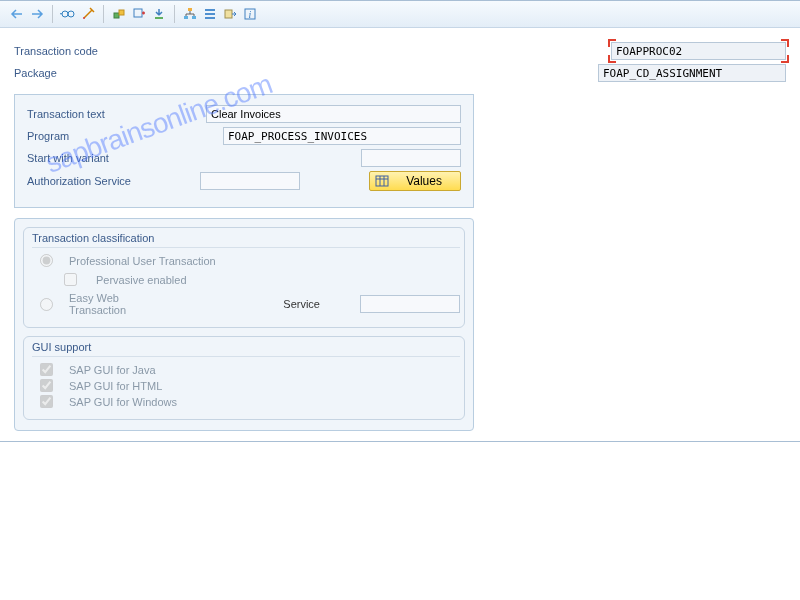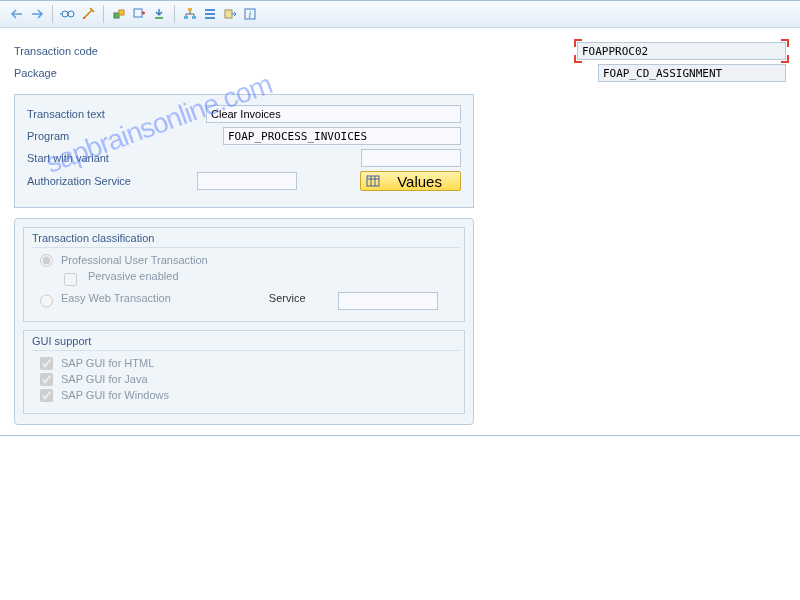--- a/index.html
+++ b/index.html
@@ -235,7 +235,7 @@
       <div class="field-label">Transaction code</div>
       <div class="highlight-box" style="position:relative;">
         <span class="corner-tl"></span><span class="corner-tr"></span><span class="corner-bl"></span><span class="corner-br"></span>
-        <input class="field-input readonly" style="width: 209px; font-family: monospace;" readonly="" value="FOAPPROC02">
+        <input class="field-input readonly" style="width: 175px; font-family: monospace;" readonly="" value="FOAPPROC02">
       </div>
     </div>
     <div class="field-row">

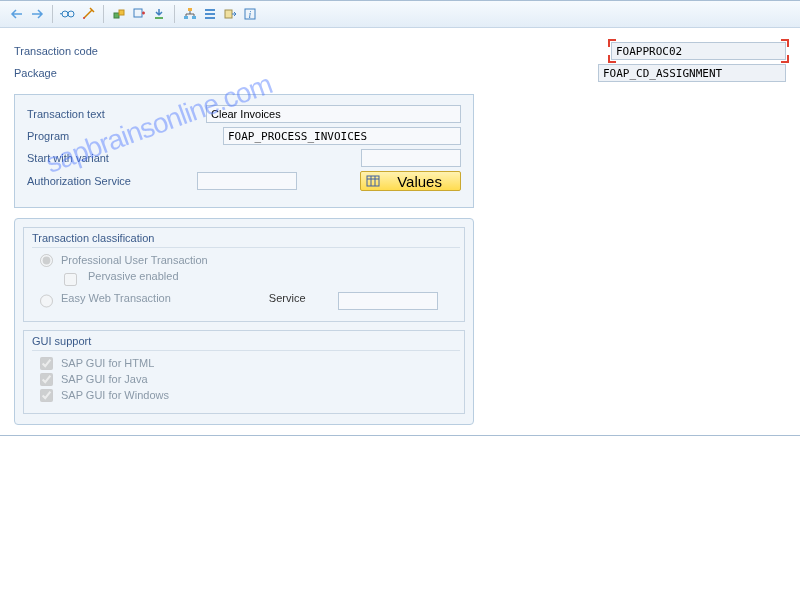--- a/index.html
+++ b/index.html
@@ -91,7 +91,7 @@
     align-items: center;
     gap: 16px;
     cursor: pointer;
-    font-size: 15px;
+    font-size: 12px;
   }
   .yellow-btn .icon-box {
     width: 16px; height:14px; display:flex; align-items:center; justify-content:center;

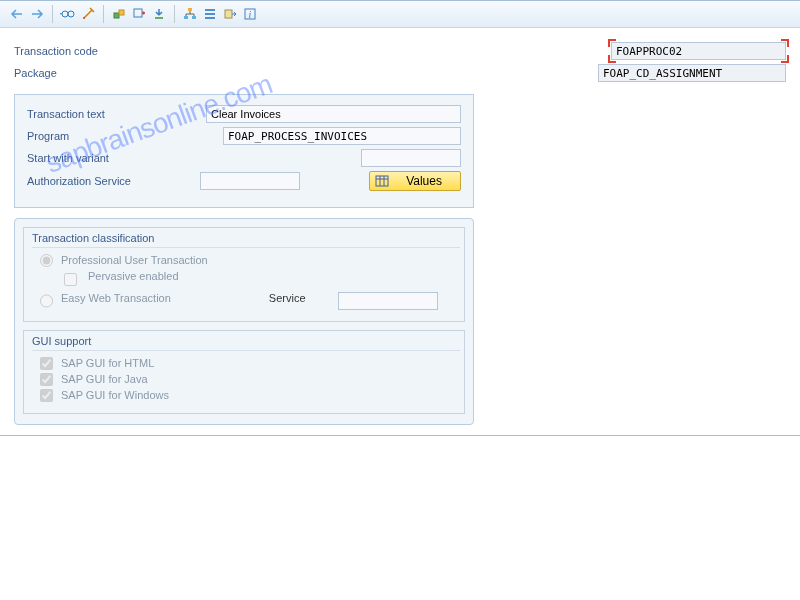--- a/index.html
+++ b/index.html
@@ -114,7 +114,7 @@
   }
   .sub-group {
     border: 1px solid #c6d4e2;
-    border-radius: 0;
+    border-radius: 6px;
     margin: 8px 8px 0 8px;
     padding: 4px 4px 8px 8px;
     background: #f0f5fa;

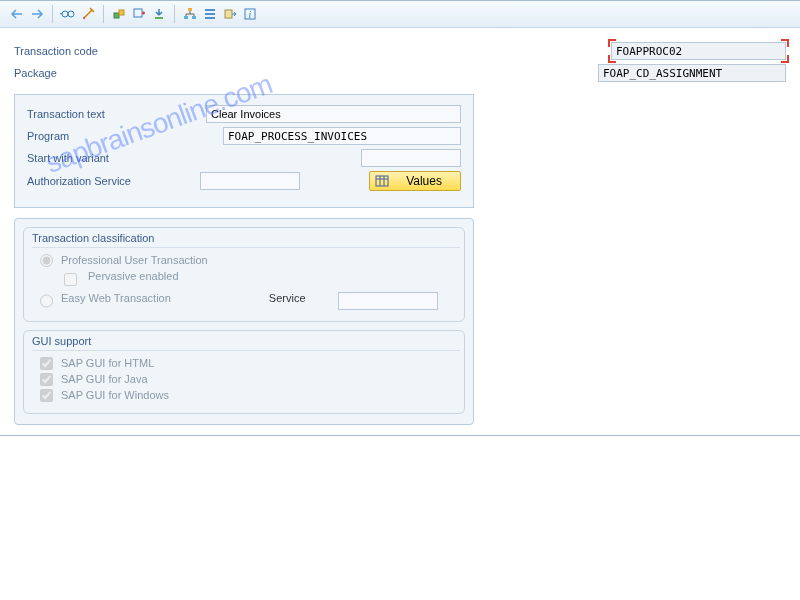--- a/index.html
+++ b/index.html
@@ -127,7 +127,8 @@
   }
   .radio-row, .check-row {
     display: flex;
-    gap: 8px;
+    align-items: center;
+    gap: 16px;
     margin: 3px 0 3px 8px;
     color: #8a99a8;
   }

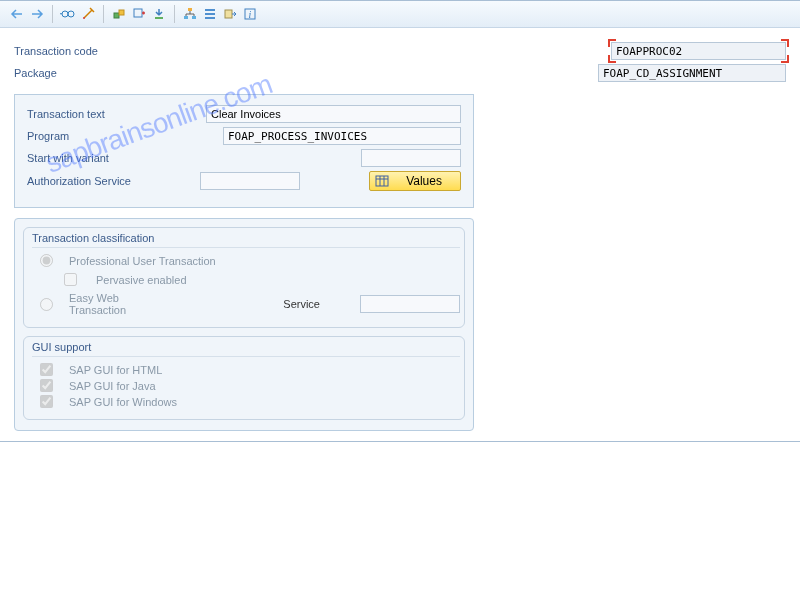--- a/index.html
+++ b/index.html
@@ -299,11 +299,11 @@
         <div class="sub-group-title">GUI support</div>
         <div class="check-row">
           <input type="checkbox" checked="" disabled="" style="">
-          <span>SAP GUI for HTML</span>
+          <span>SAP GUI for Java</span>
         </div>
         <div class="check-row">
           <input type="checkbox" checked="" disabled="" style="">
-          <span>SAP GUI for Java</span>
+          <span>SAP GUI for HTML</span>
         </div>
         <div class="check-row">
           <input type="checkbox" checked="" disabled="" style="">

